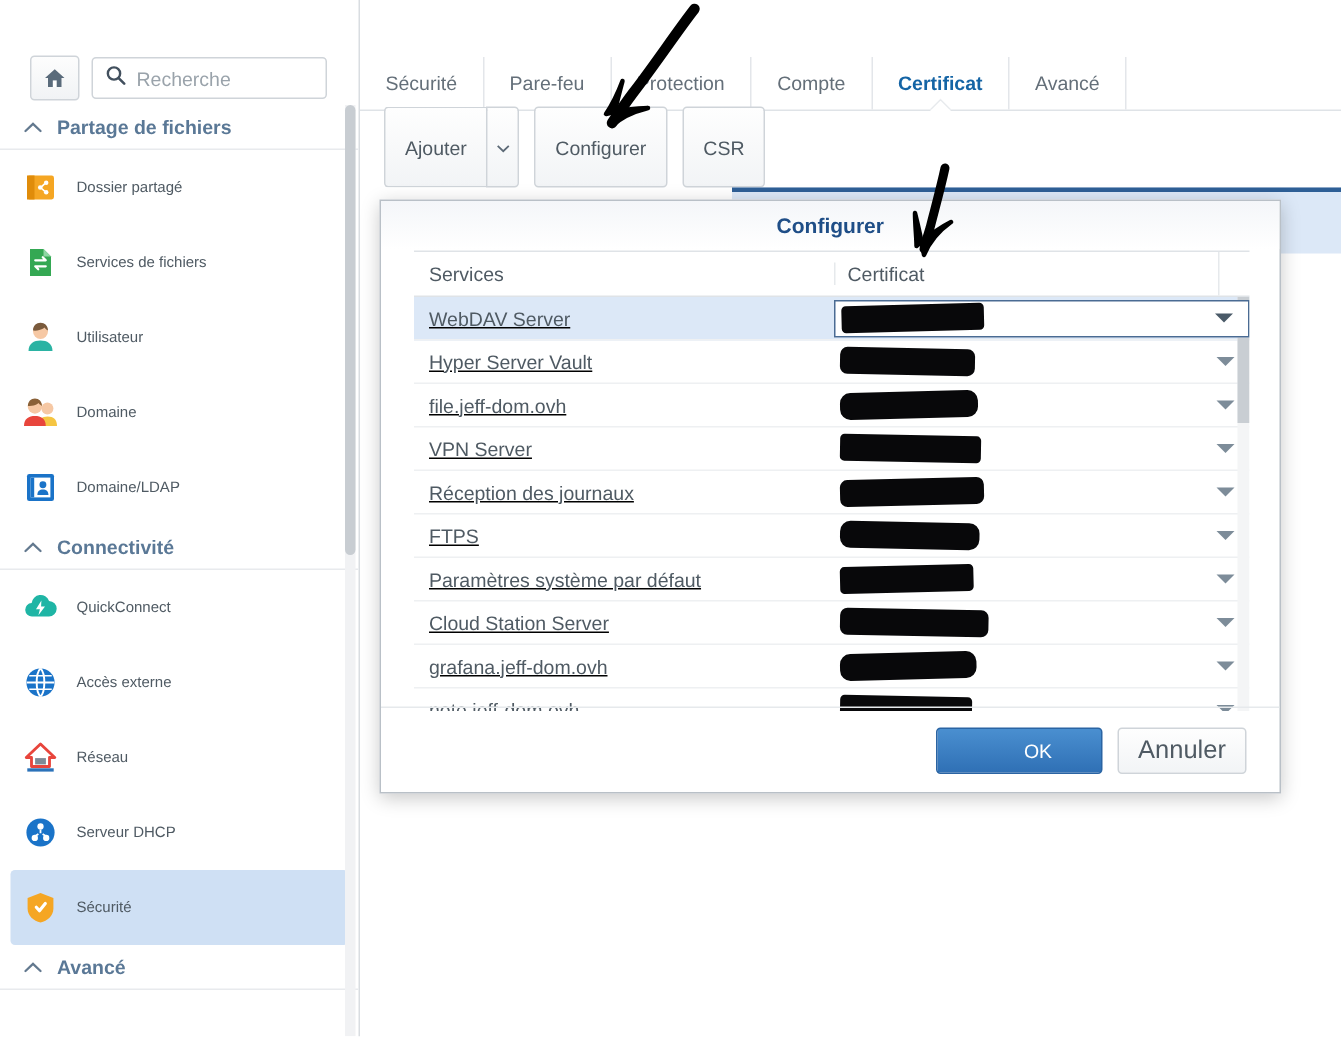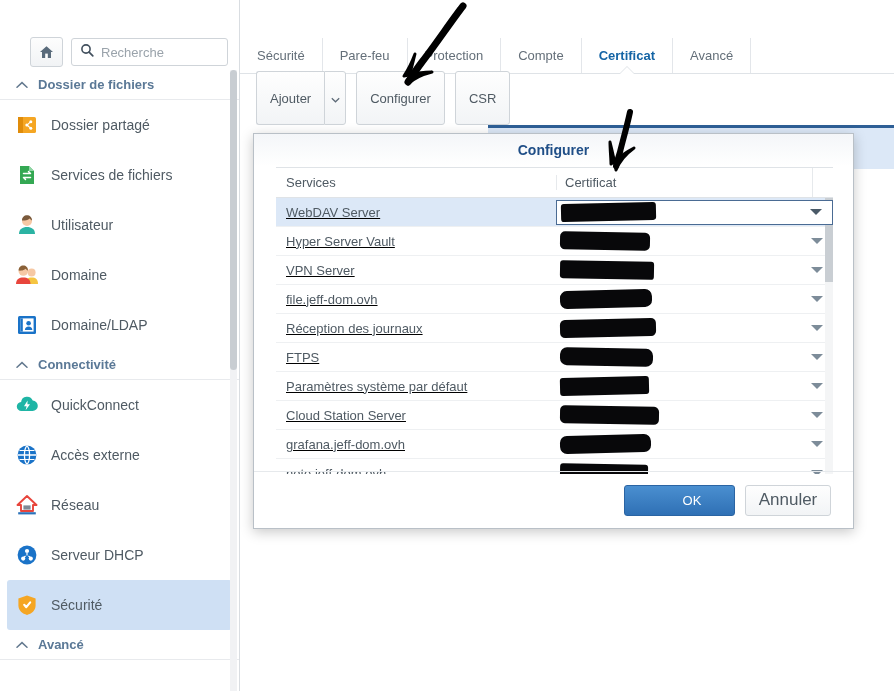--- a/index.html
+++ b/index.html
@@ -30,7 +30,7 @@
     left: 0; top: 36px;
     width: 239px; height: 32px;
     display: flex; align-items: center;
-    padding-left: 30px;
+    padding-left: 20px;
     box-sizing: border-box;
   }
   .home-btn {

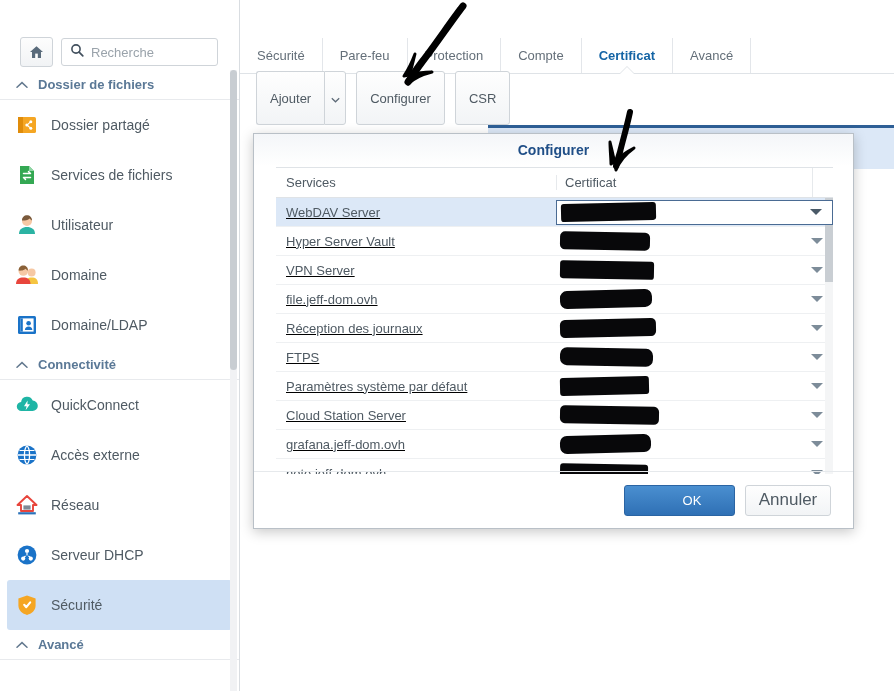--- a/index.html
+++ b/index.html
@@ -389,7 +389,7 @@
               <path d="M1 6.3 L6 1.6 L11 6.3" fill="none" stroke="#63798f" stroke-width="1.5" stroke-linecap="round"></path>
             </svg>
         </span>
-        <span>Dossier de fichiers</span>
+        <span>Partage de fichiers</span>
       </div>
 
       <div class="nav-item">

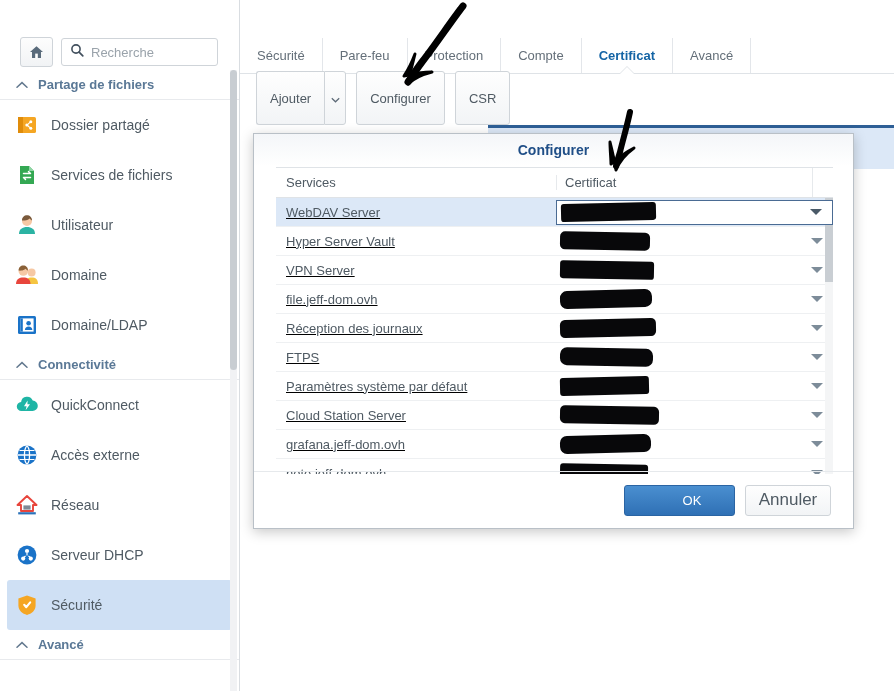--- a/index.html
+++ b/index.html
@@ -114,7 +114,7 @@
     display: flex; align-items: center; justify-content: center;
   }
   .nav-item .lbl {
-    font-size: 14px;
+    font-size: 10px;
     color: #4f5a63;
     white-space: nowrap;
   }

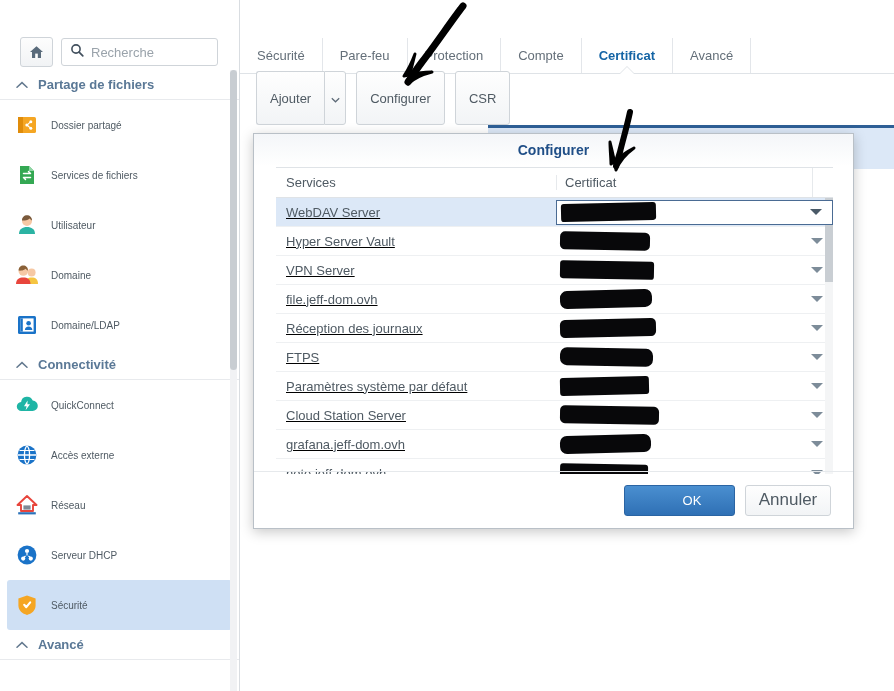--- a/index.html
+++ b/index.html
@@ -610,16 +610,16 @@
           </div>
         </div>
         <div class="row">
+          <div class="svc">file.jeff-dom.ovh</div>
+          <div class="cert">
+            <span class="redact" style="width: 92px; background: rgb(8, 8, 10); border-radius: 7px; transform: translateY(-50%) rotate(-1.4deg);"></span>
+            <span class="cert-arrow"></span>
+          </div>
+        </div>
+        <div class="row">
           <div class="svc">VPN Server</div>
           <div class="cert">
             <span class="redact" style="width: 94px; background: rgb(8, 8, 10); border-radius: 3px; transform: translateY(-50%) rotate(1.1deg);"></span>
-            <span class="cert-arrow"></span>
-          </div>
-        </div>
-        <div class="row">
-          <div class="svc">file.jeff-dom.ovh</div>
-          <div class="cert">
-            <span class="redact" style="width: 92px; background: rgb(8, 8, 10); border-radius: 7px; transform: translateY(-50%) rotate(-1.4deg);"></span>
             <span class="cert-arrow"></span>
           </div>
         </div>

